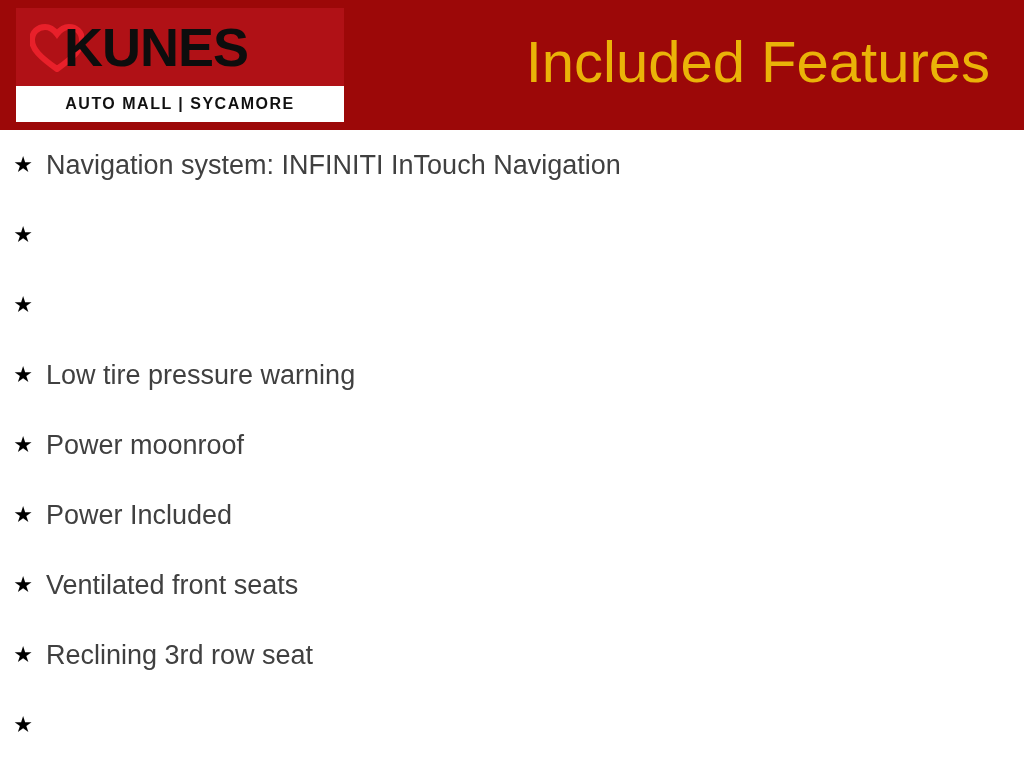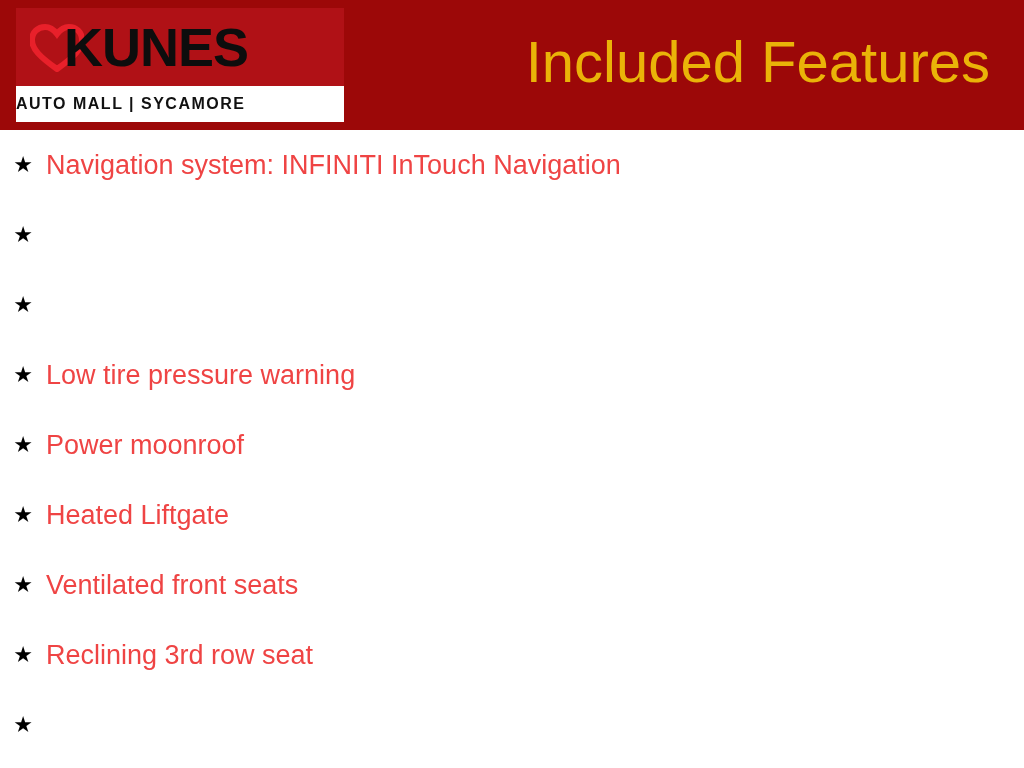--- a/index.html
+++ b/index.html
@@ -84,7 +84,7 @@
     font-weight: bold;
     font-size: 16px;
     line-height: 36px;
-    text-align: left;
+    text-align: center;
     letter-spacing: 1.5px;
     white-space: nowrap;
   }

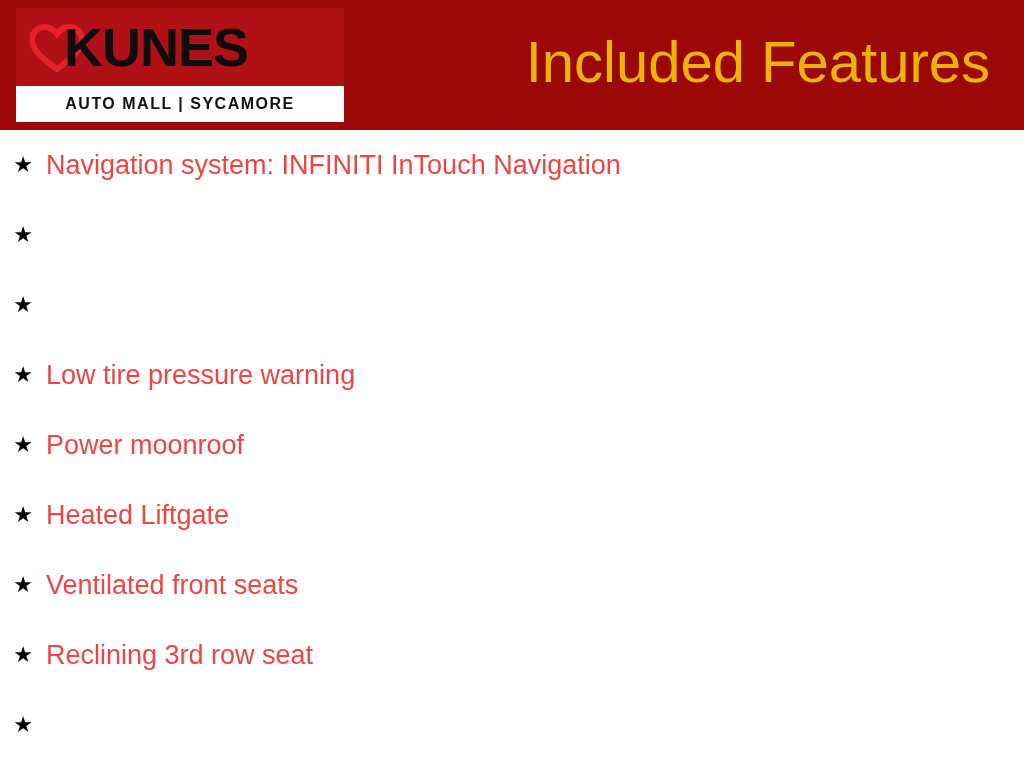--- a/index.html
+++ b/index.html
@@ -119,7 +119,7 @@
     line-height: 70px;
   }
   .feature-text {
-    color: #ef4444;
+    color: #404040;
     font-family: "Liberation Sans", sans-serif;
     font-size: 27px;
     line-height: 70px;

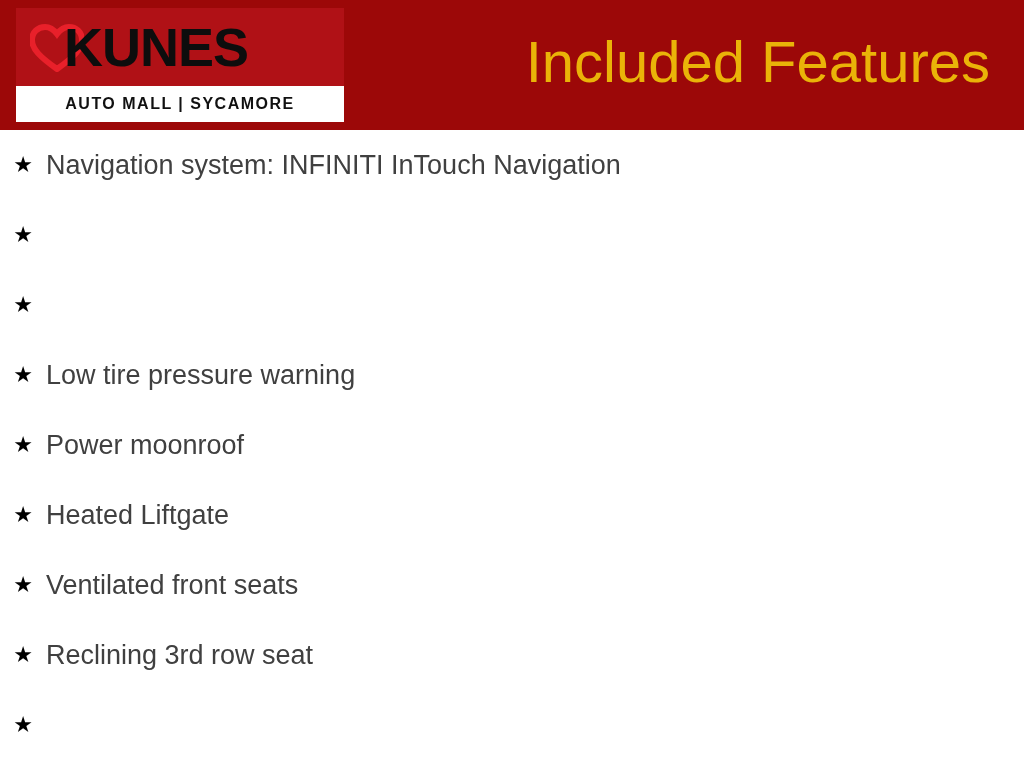--- a/index.html
+++ b/index.html
@@ -174,7 +174,7 @@
 
     <div class="feature-row">
       <div class="bullet">★</div>
-      <div class="feature-text">Heated Liftgate</div>
+      <div class="feature-text">Power Included</div>
     </div>
 
     <div class="feature-row">

